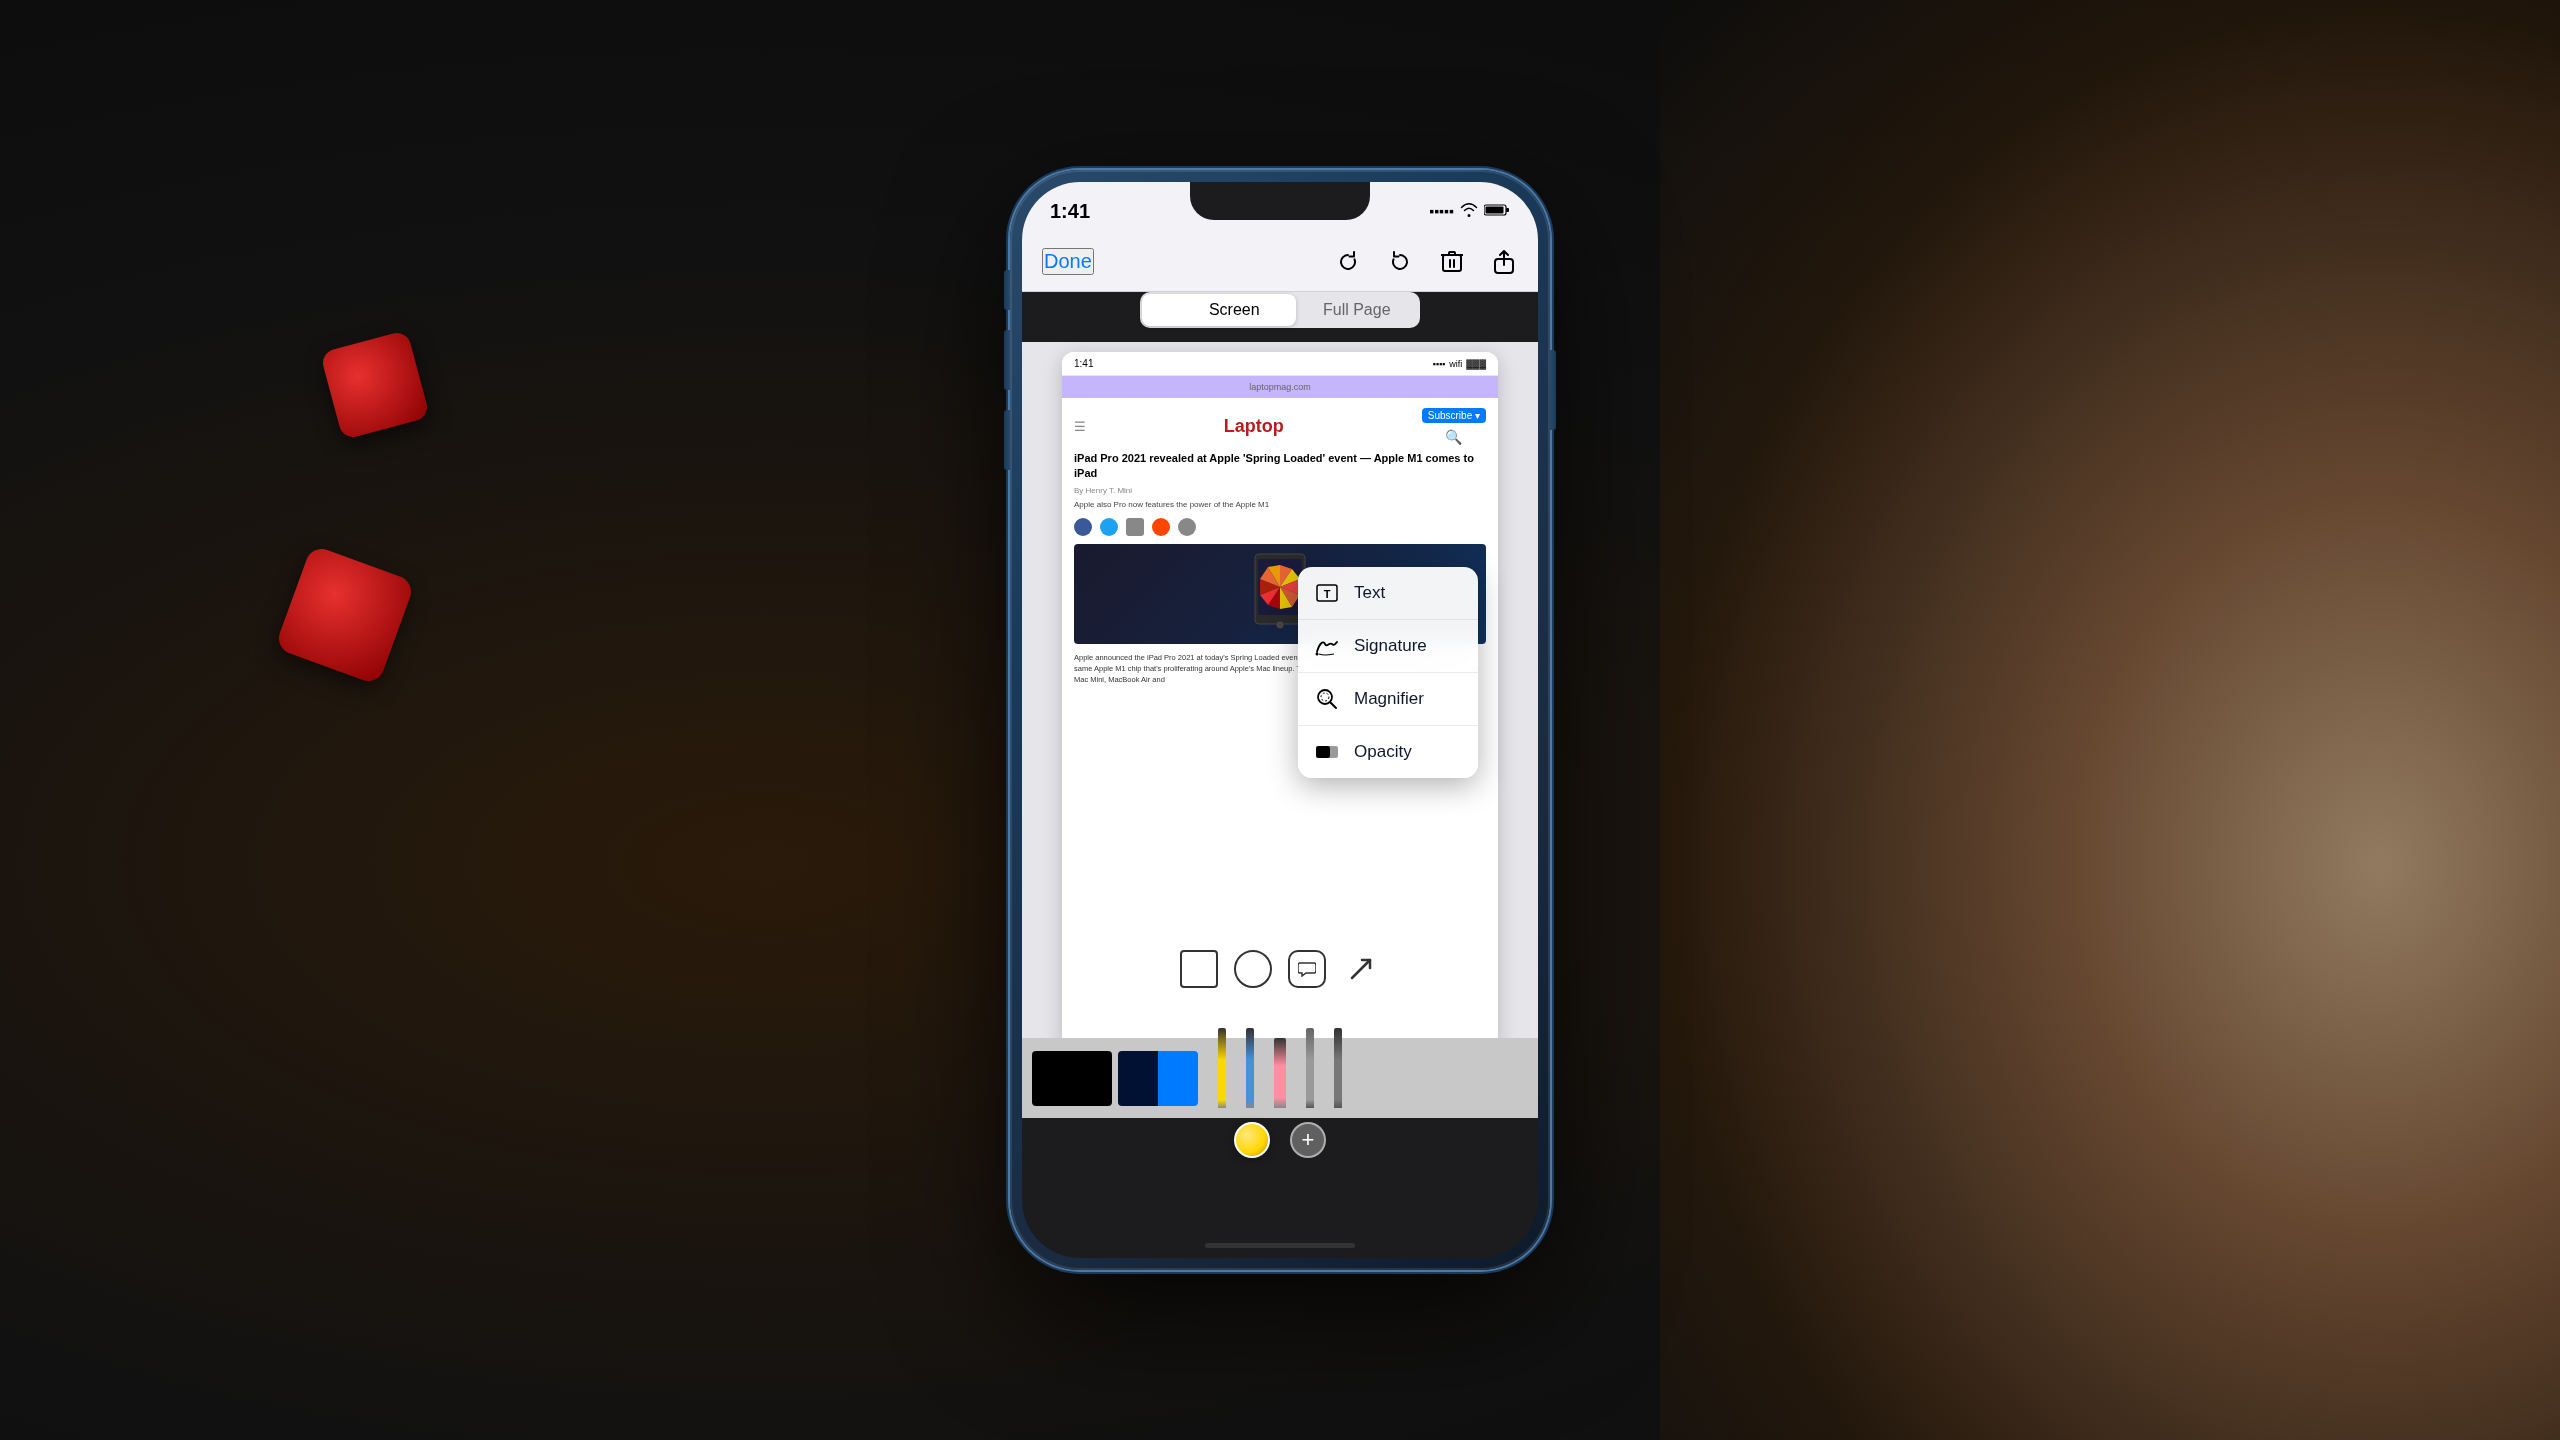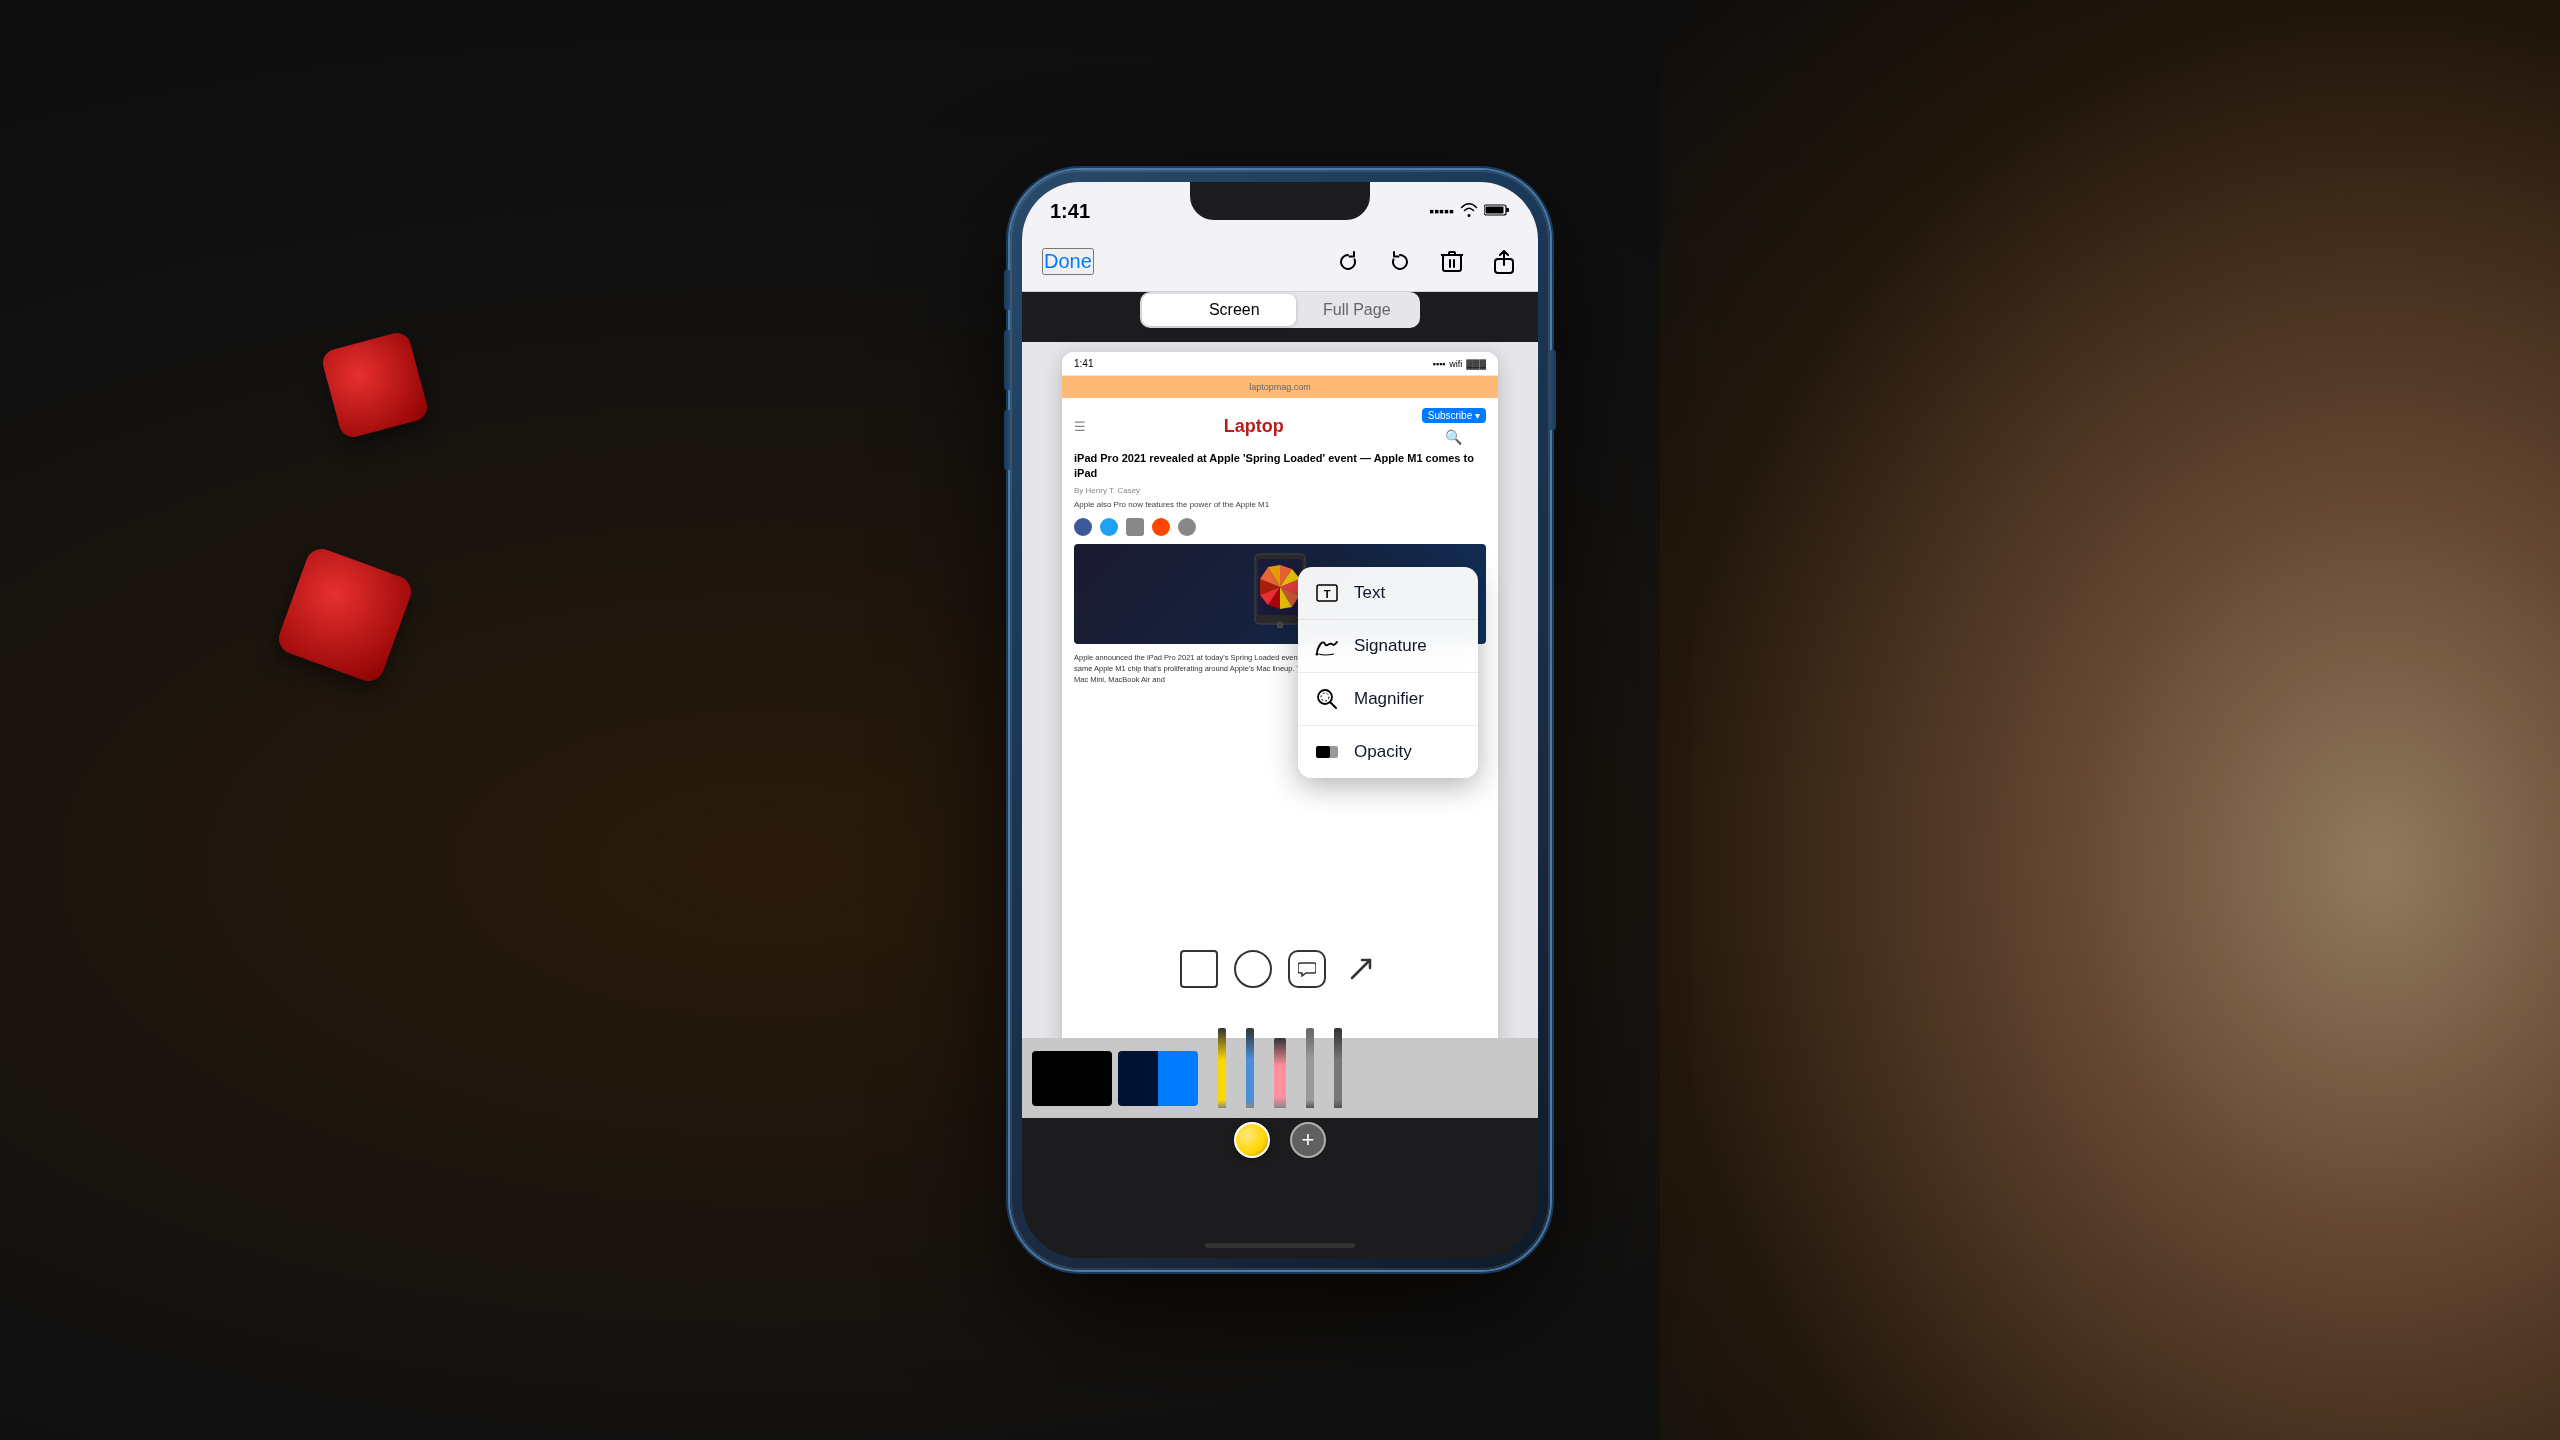--- a/index.html
+++ b/index.html
@@ -216,7 +216,7 @@
 
     .inner-url-bar {
       height: 22px;
-      background: #fdba74;
+      background: #c4b5fd;
       display: flex;
       align-items: center;
       justify-content: center;

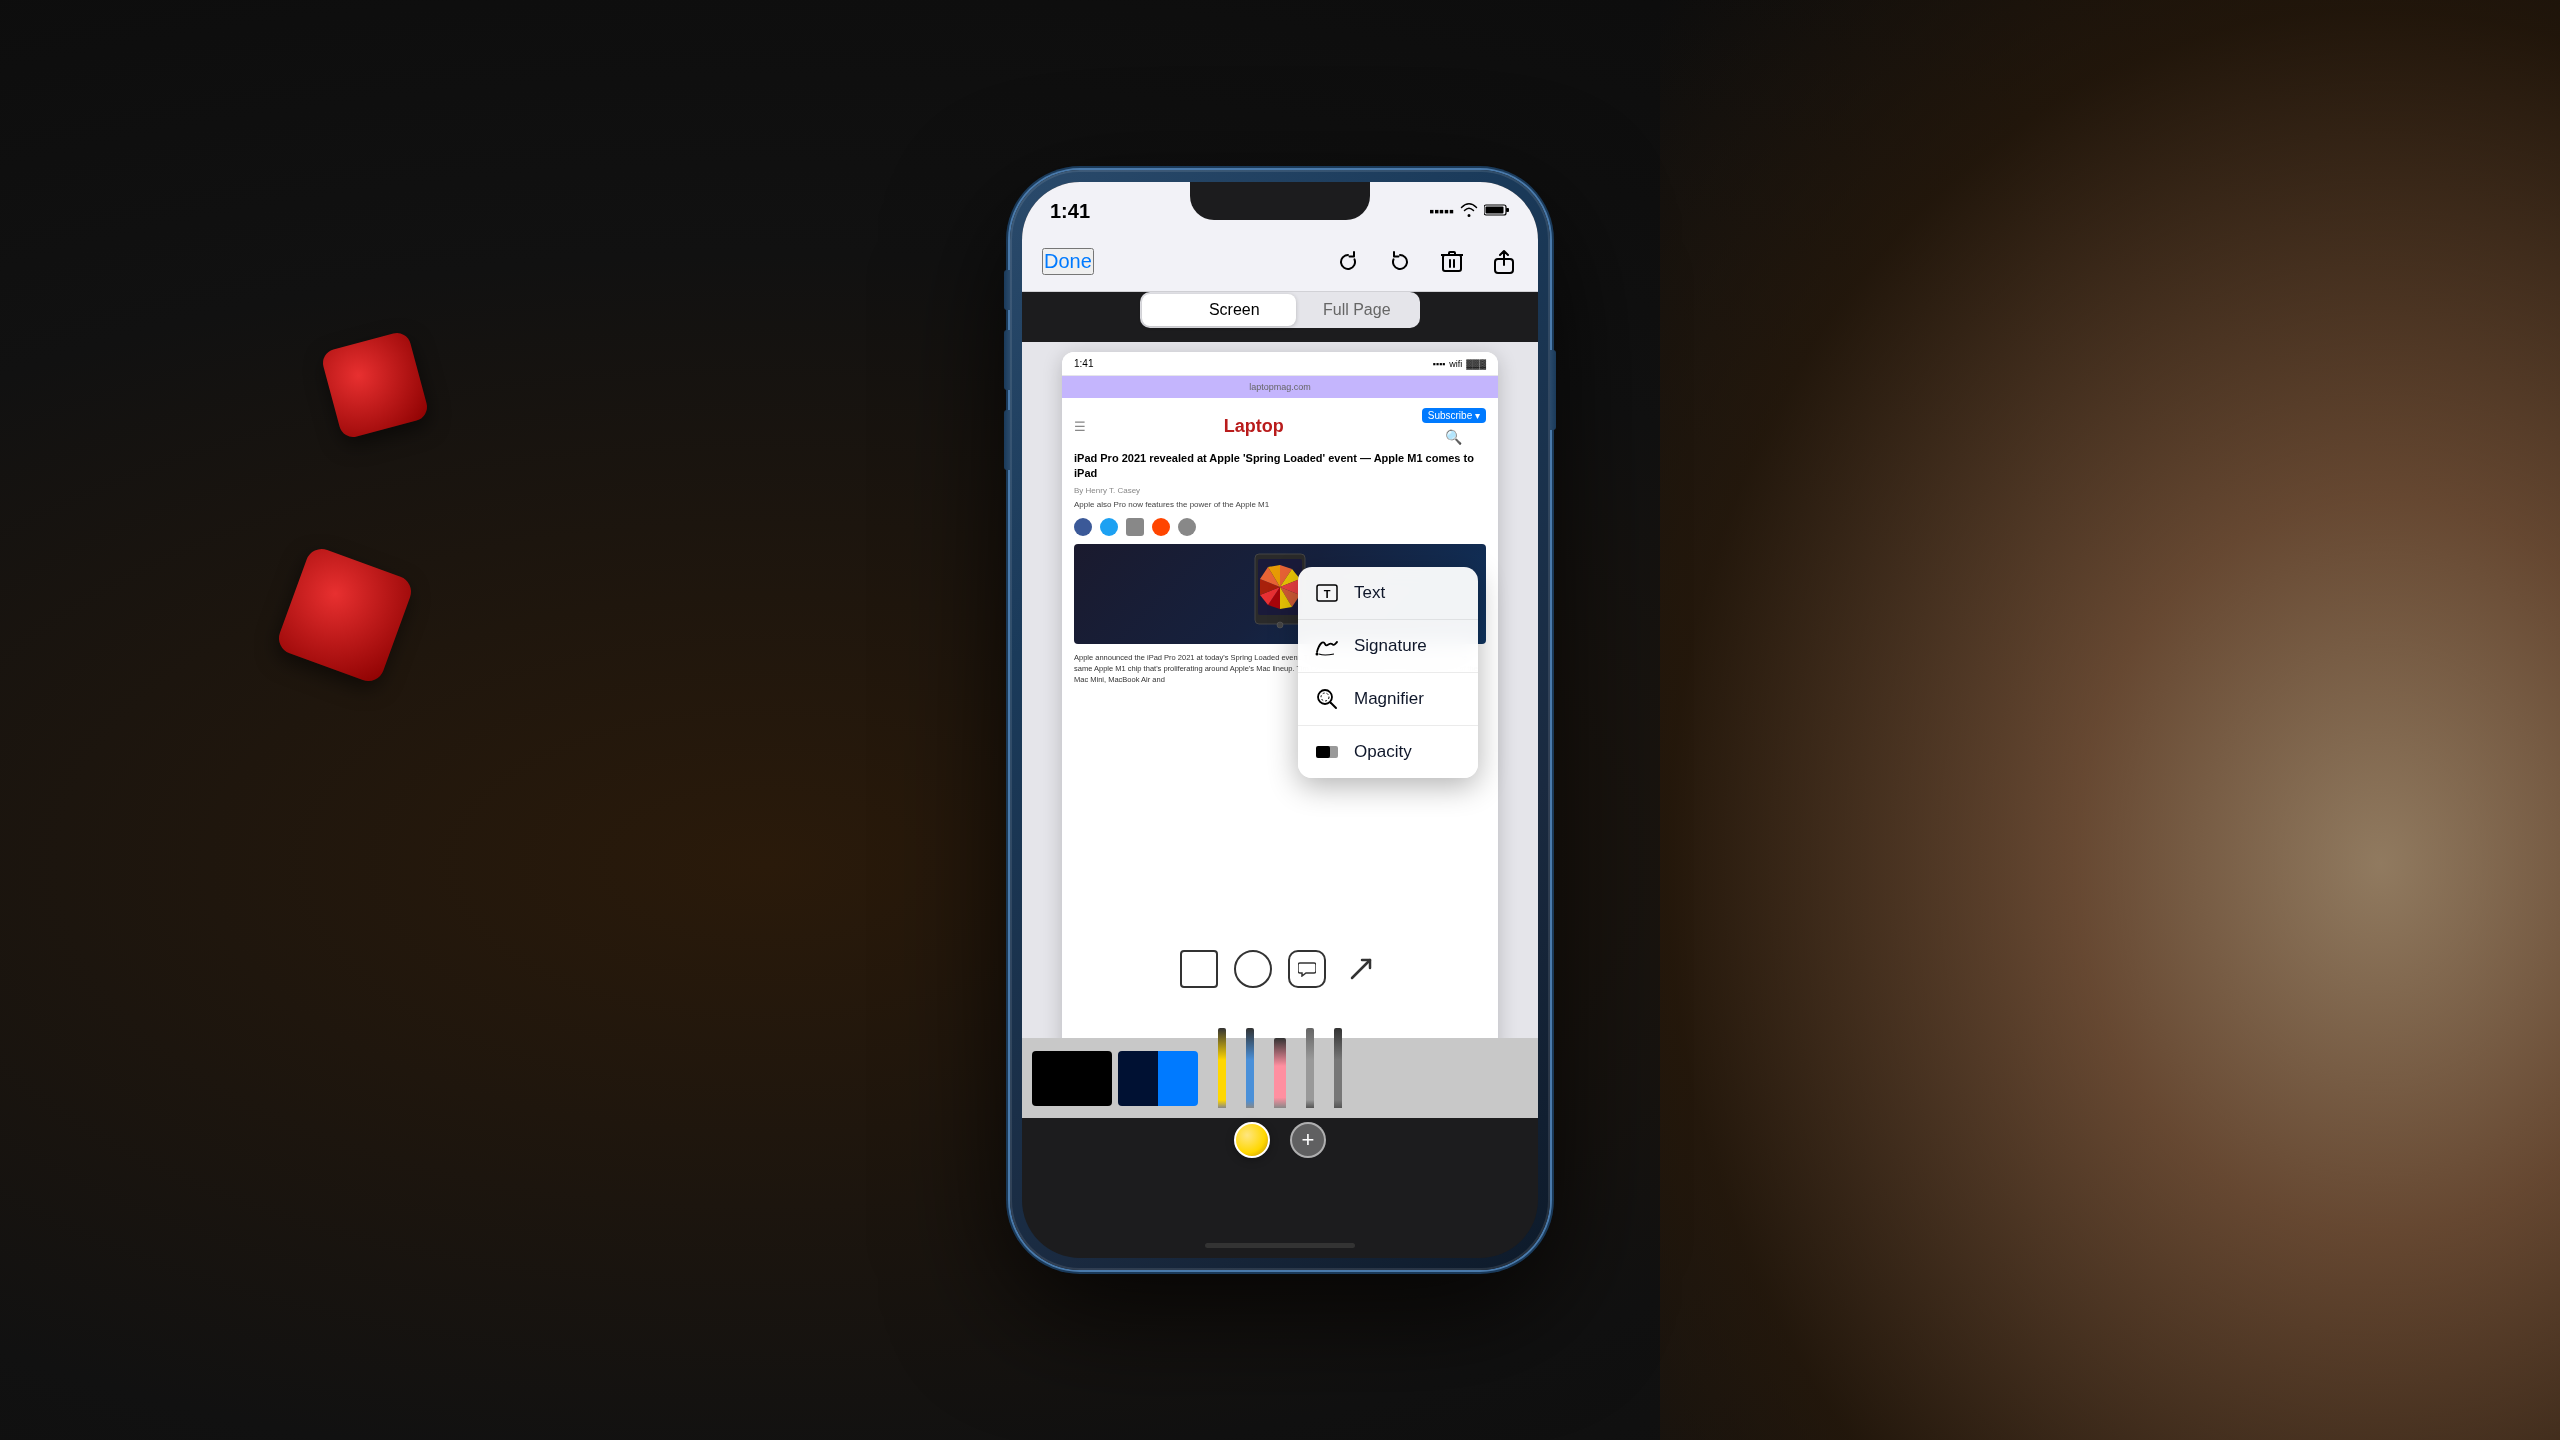--- a/index.html
+++ b/index.html
@@ -649,7 +649,7 @@
             </div>
           </div>
           <div class="article-title">iPad Pro 2021 revealed at Apple 'Spring Loaded' event — Apple M1 comes to iPad</div>
-          <div class="article-byline">By Henry T. Casey</div>
+          <div class="article-byline">By Henry T. Mini</div>
           <div class="article-excerpt">Apple also Pro now features the power of the Apple M1</div>
           <div class="social-icons">
             <div class="social-icon" style="background:#3b5998;"></div>

